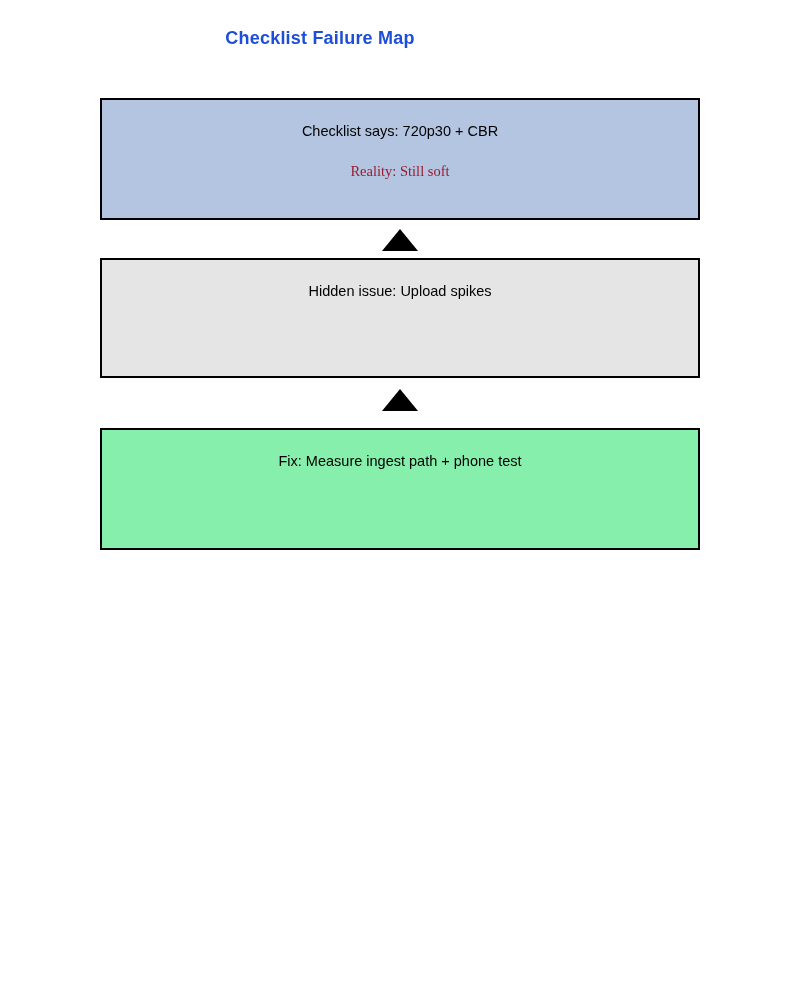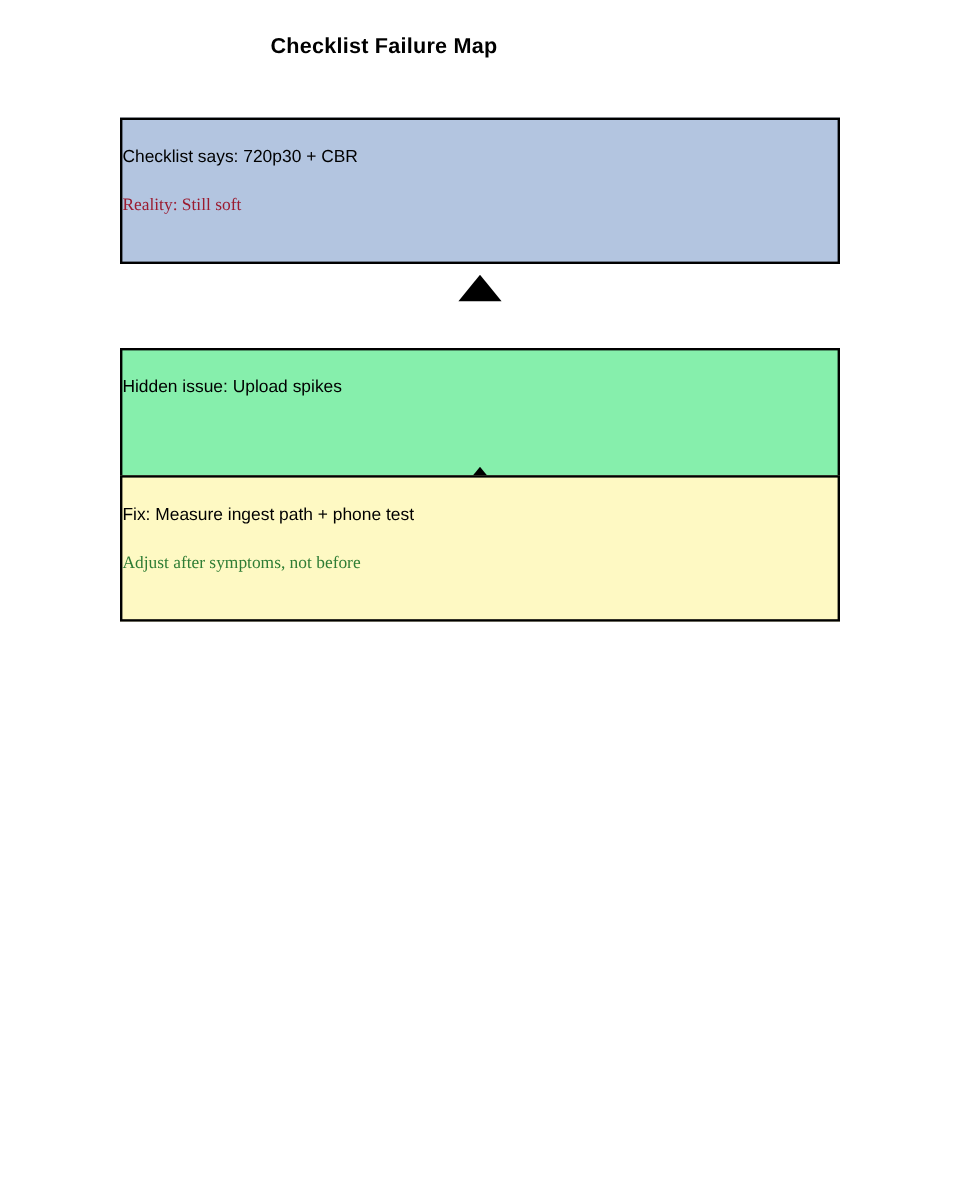--- a/index.html
+++ b/index.html
@@ -31,7 +31,7 @@
     text-align: center;
     font-size: 18px;
     font-weight: bold;
-    color: #000000;
+    color: #1d4ed8;
     letter-spacing: 0.2px;
   }
 

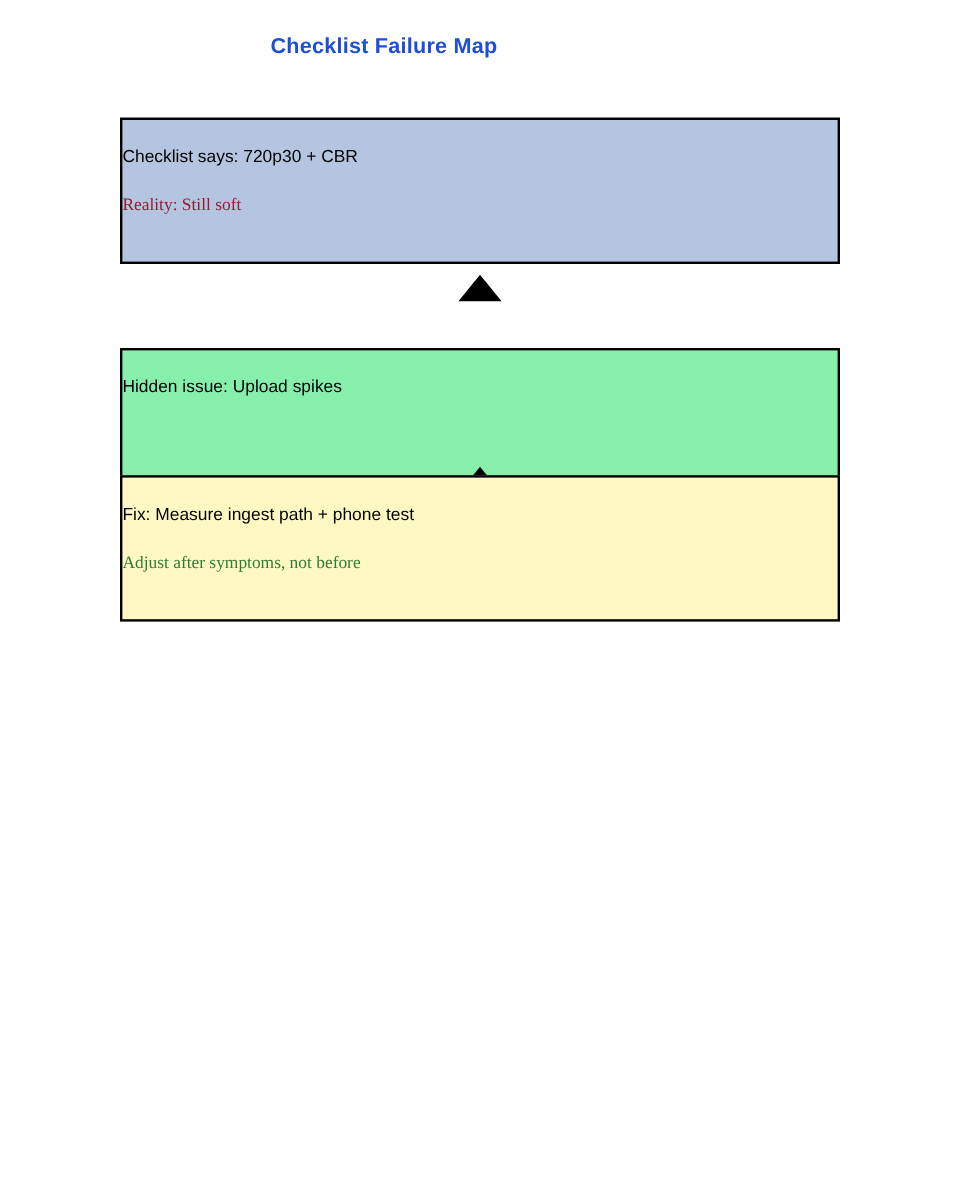--- a/index.html
+++ b/index.html
@@ -67,7 +67,7 @@
     position: absolute;
     left: 0;
     width: 100%;
-    text-align: left;
+    text-align: center;
     font-size: 14.5px;
     line-height: 18px;
   }

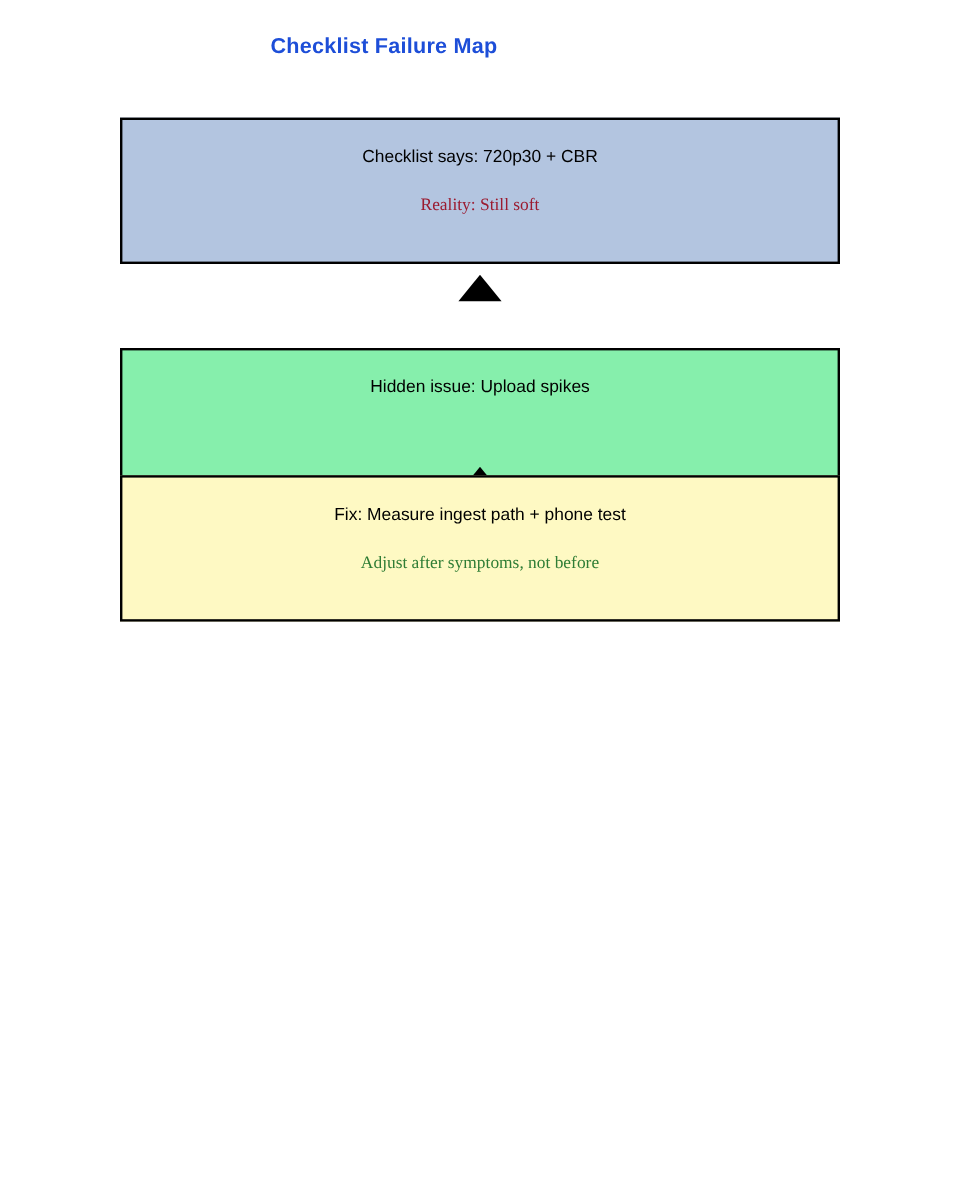--- a/index.html
+++ b/index.html
@@ -53,8 +53,7 @@
   .node-issue {
     top: 258px;
     height: 120px;
-    background: #86efac;
-    margin-top: 32px;
+    background: #e5e5e5;
   }
 
   .node-fix {

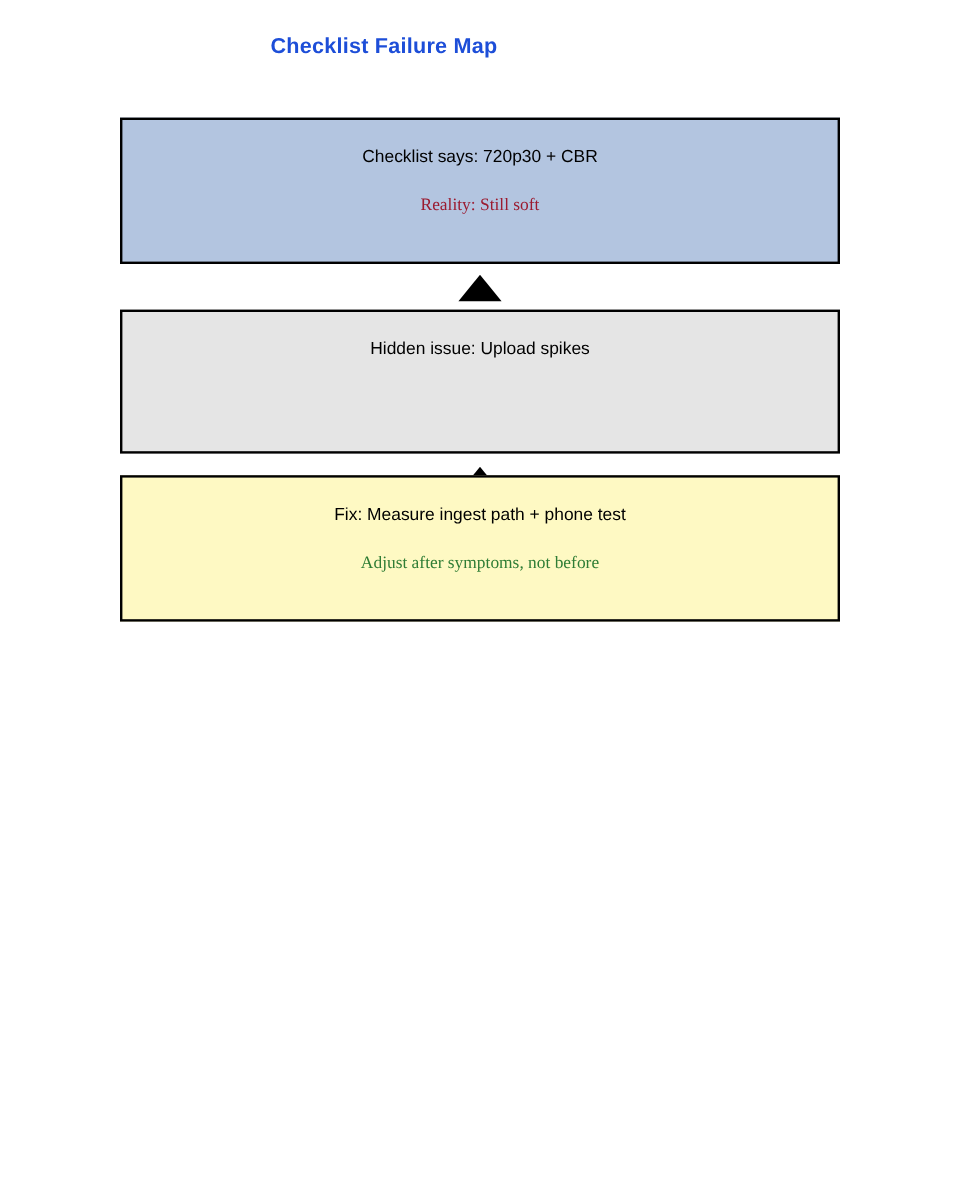--- a/index.html
+++ b/index.html
@@ -57,9 +57,9 @@
   }
 
   .node-fix {
-    top: 396px;
+    top: 428px;
     height: 122px;
-    background: #fef9c3;
+    background: #86efac;
   }
 
   .node-line {

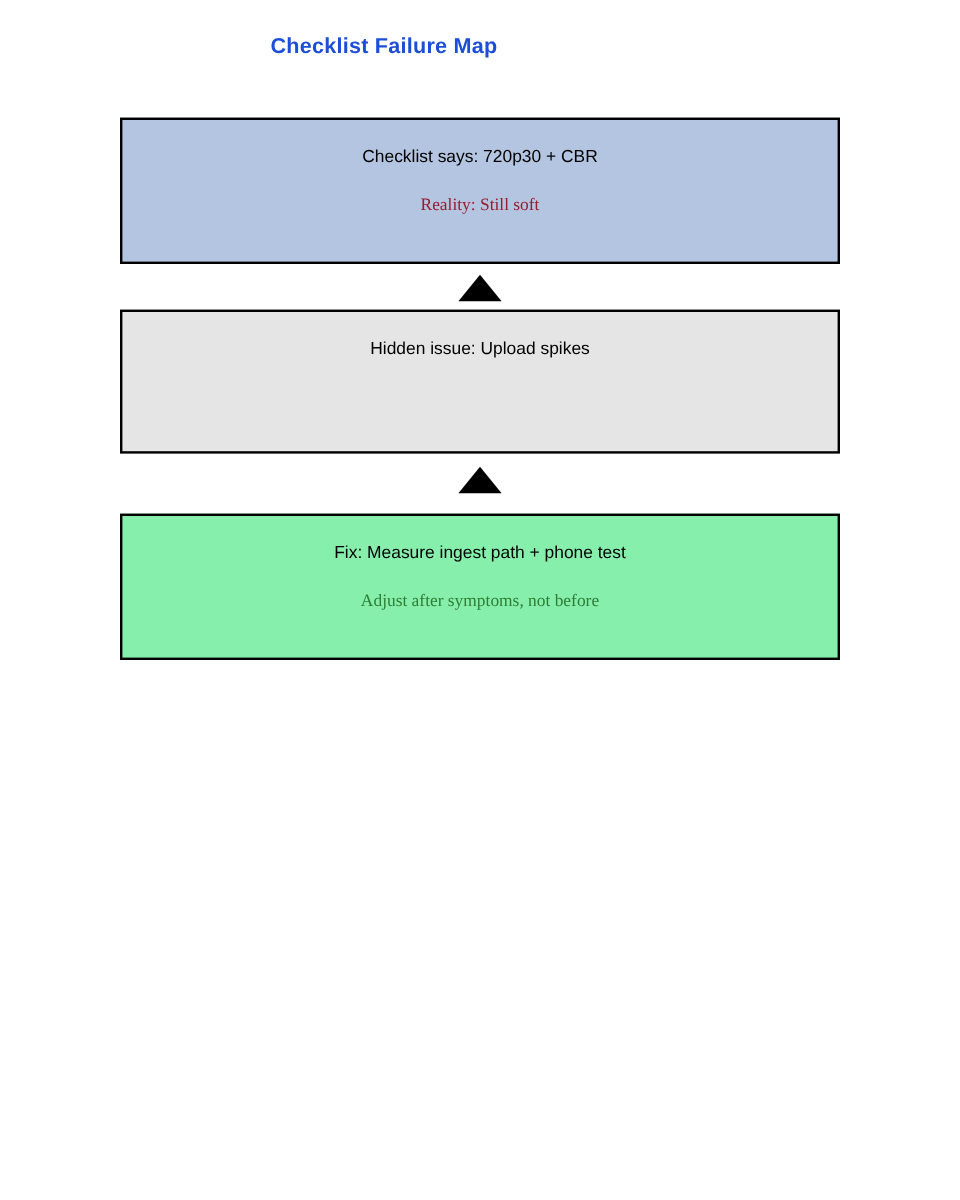--- a/index.html
+++ b/index.html
@@ -119,7 +119,6 @@
 
   <div class="node node-fix">
     <div class="node-line line-main">Fix: Measure ingest path + phone test</div>
-    <div class="node-line line-sub sub-green">Adjust after symptoms, not before</div>
   </div>
 
 </div>

